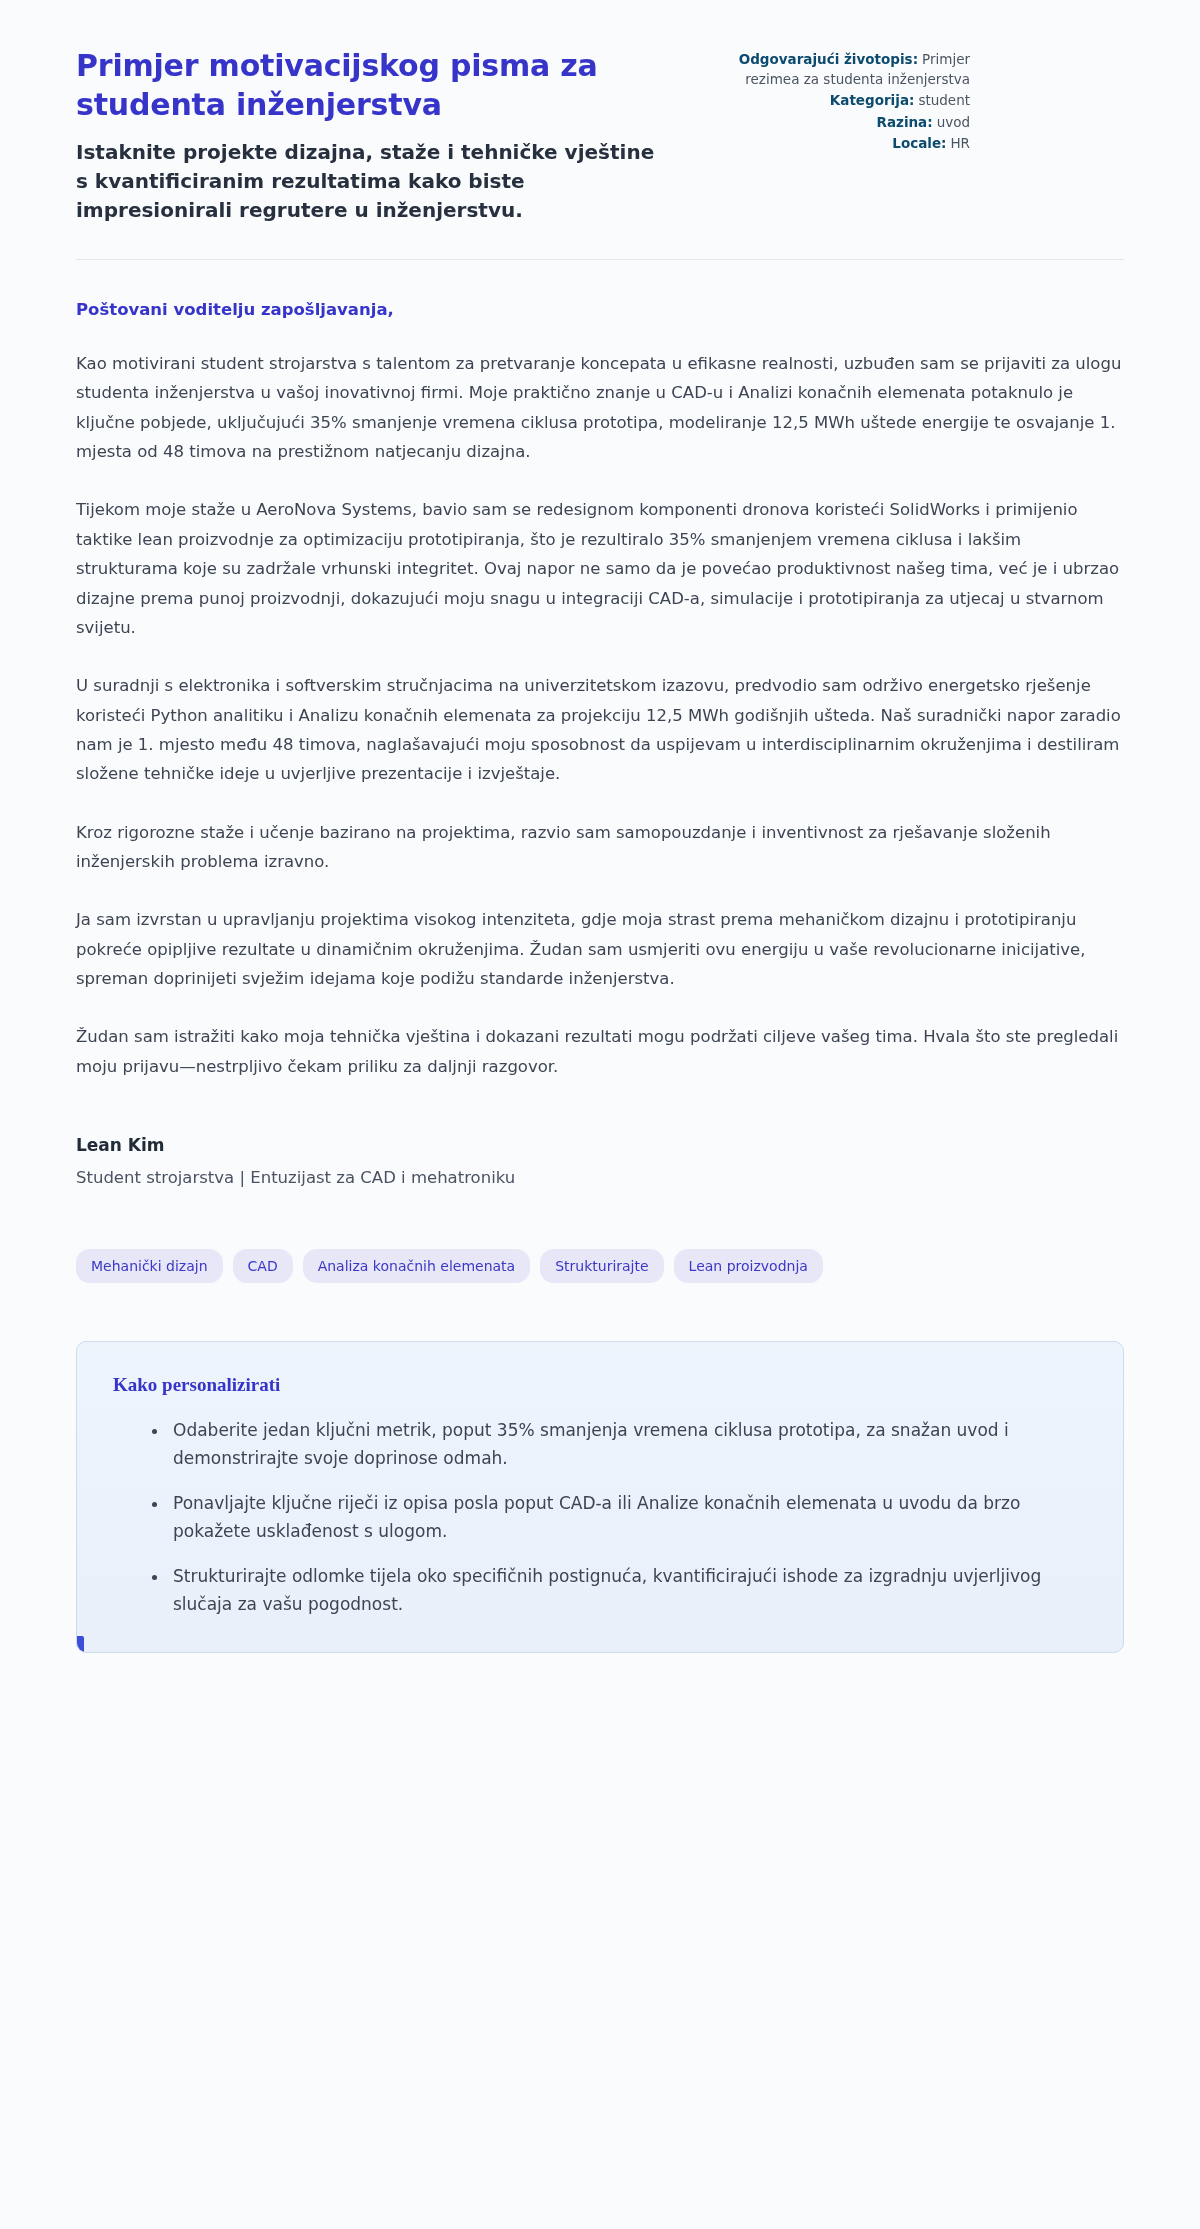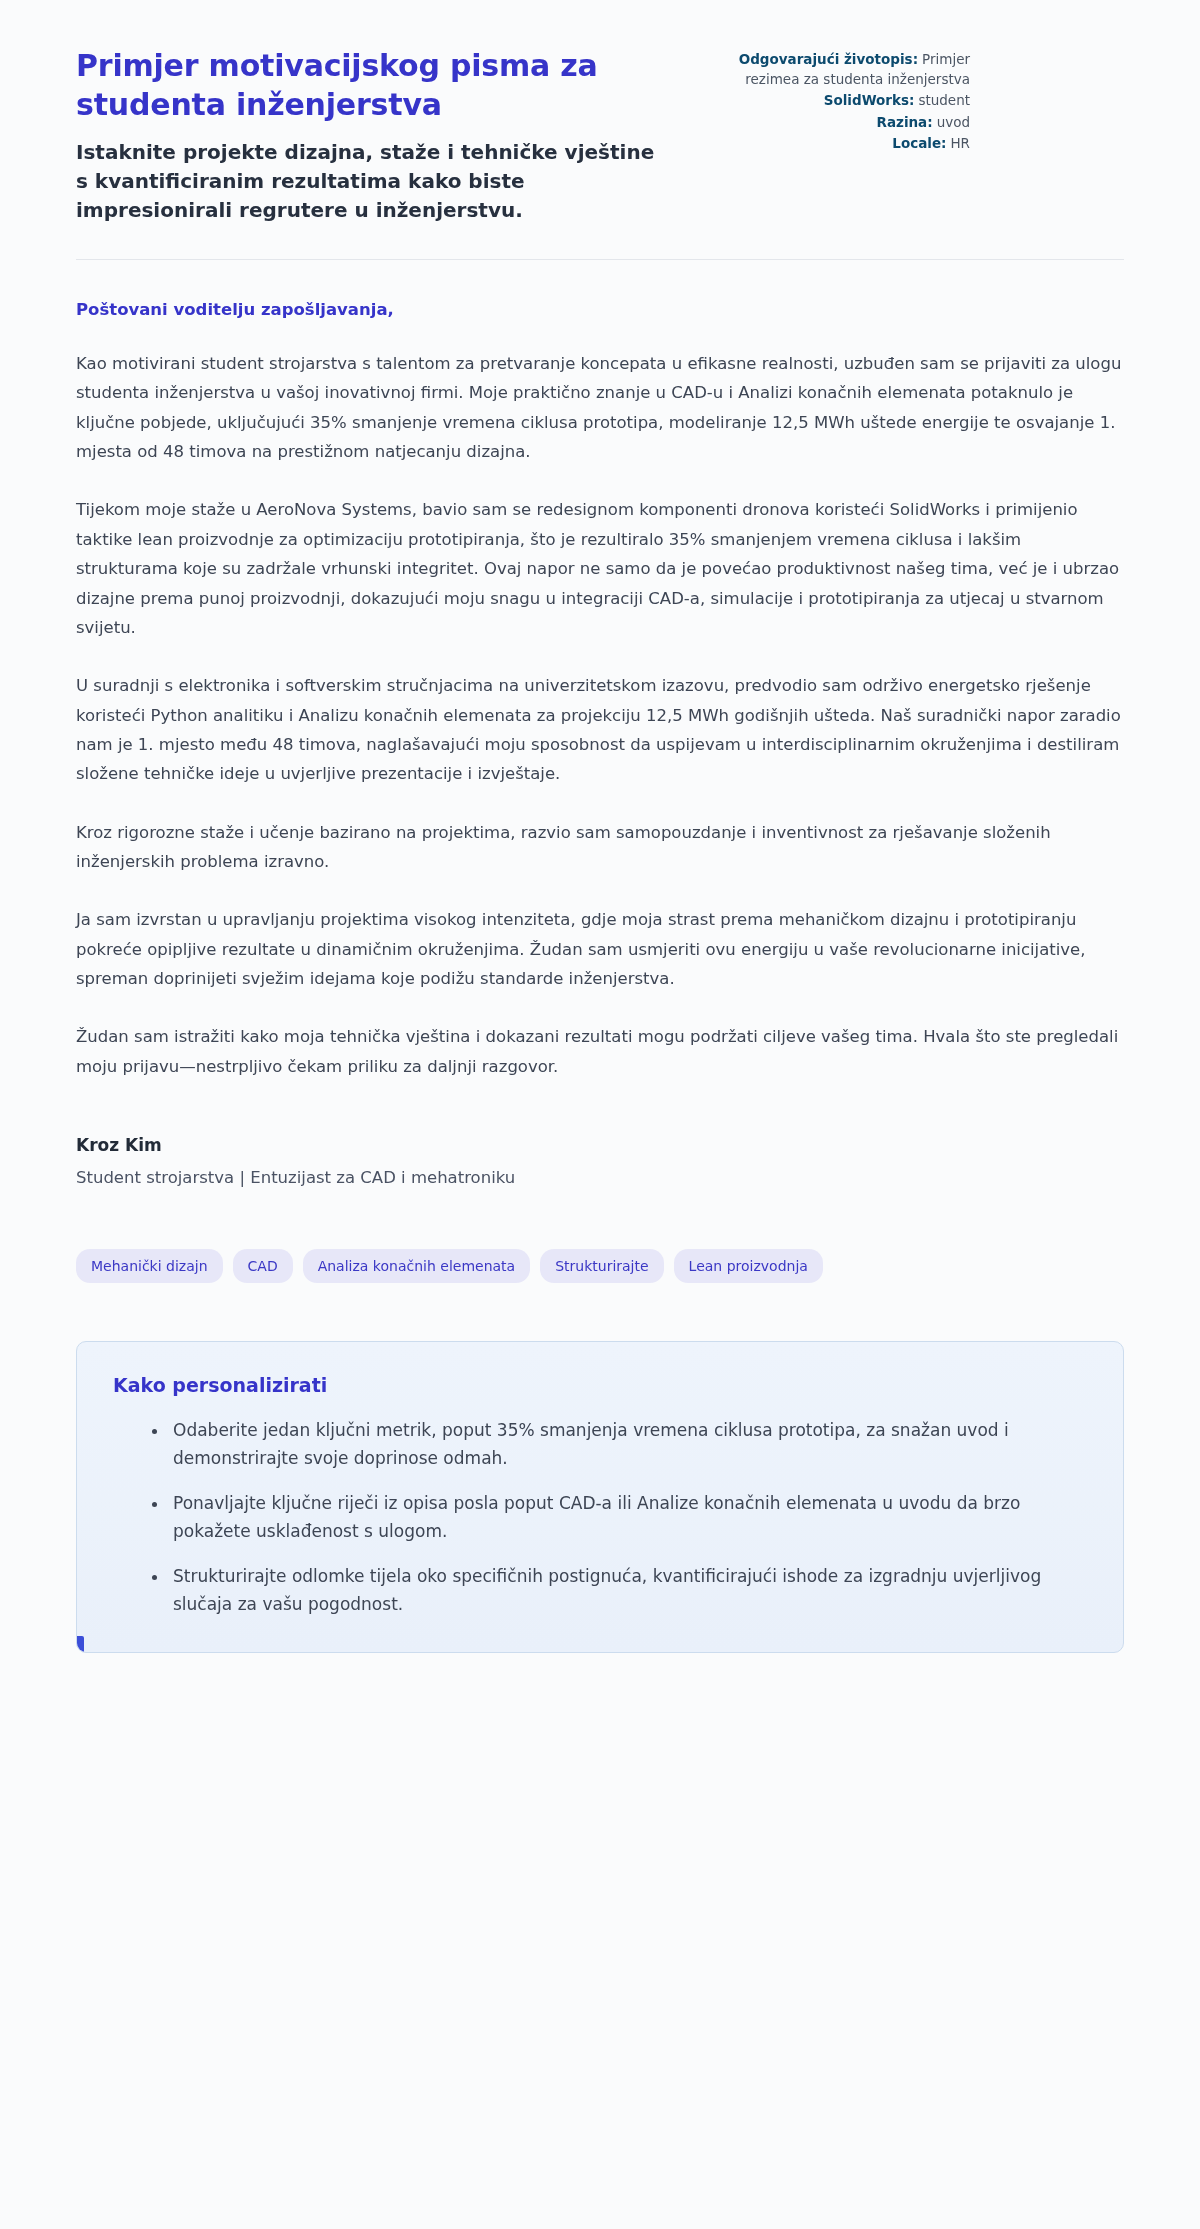--- a/index.html
+++ b/index.html
@@ -161,7 +161,7 @@
 
         <div class="meta-line"><span class="meta-label">Odgovarajući životopis:</span><span class="meta-value">Primjer rezimea za studenta inženjerstva</span></div>
 
-        <div class="meta-line"><span class="meta-label">SolidWorks:</span><span class="meta-value">student</span></div>
+        <div class="meta-line"><span class="meta-label">Kategorija:</span><span class="meta-value">student</span></div>
 
         <div class="meta-line"><span class="meta-label">Razina:</span><span class="meta-value">uvod</span></div>
 

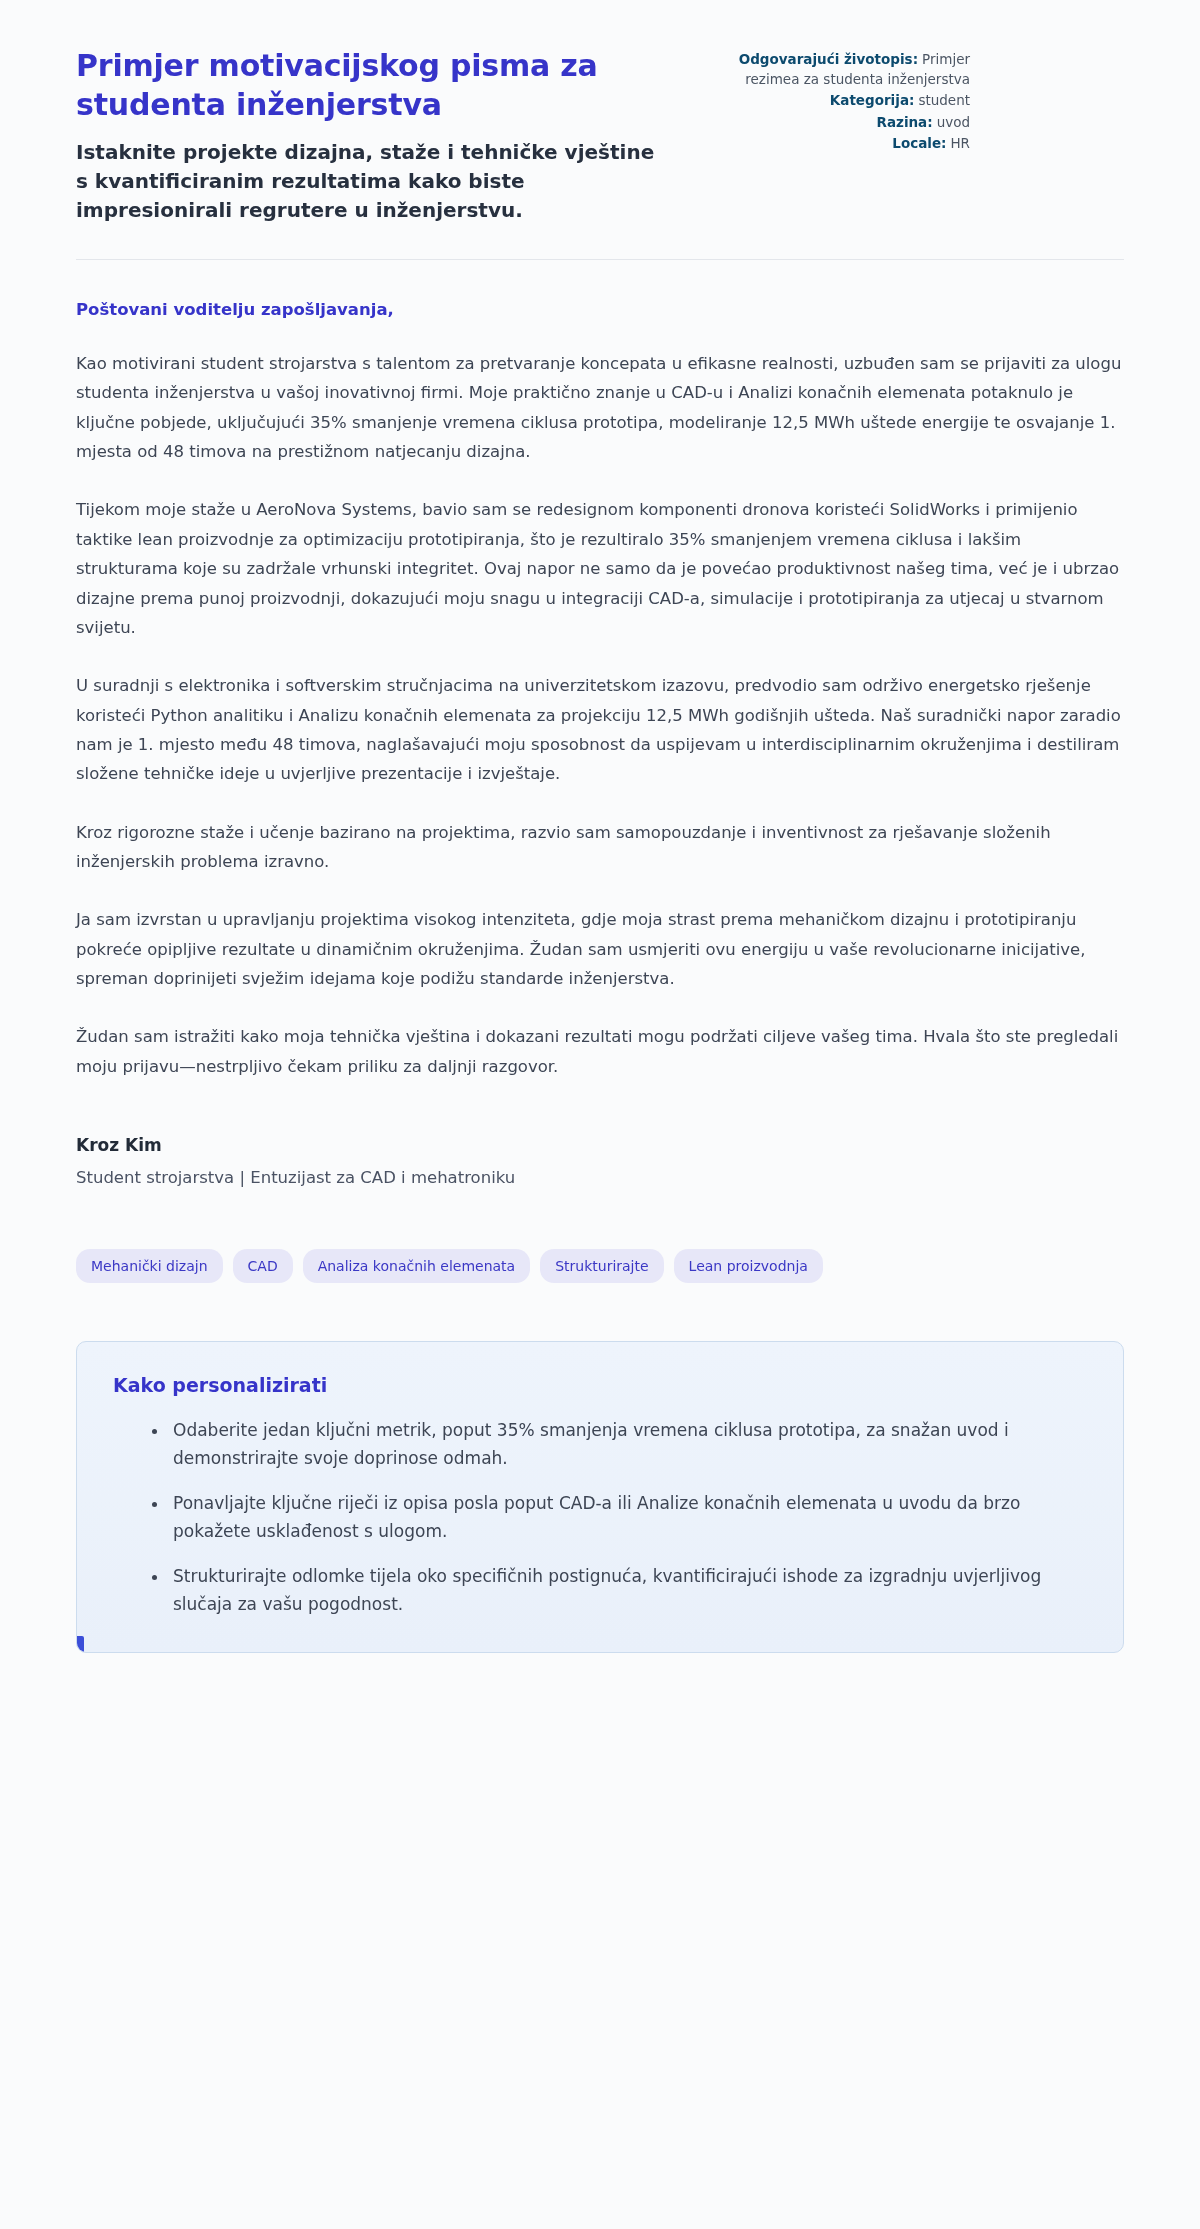--- a/index.html
+++ b/index.html
@@ -190,7 +190,7 @@
       </div>
 
     <div class="signature">
-      <div class="signature-name">Kroz Kim</div>
+      <div class="signature-name">Lean Kim</div>
       <div class="signature-title">Student strojarstva | Entuzijast za CAD i mehatroniku</div>
     </div>
   </div>

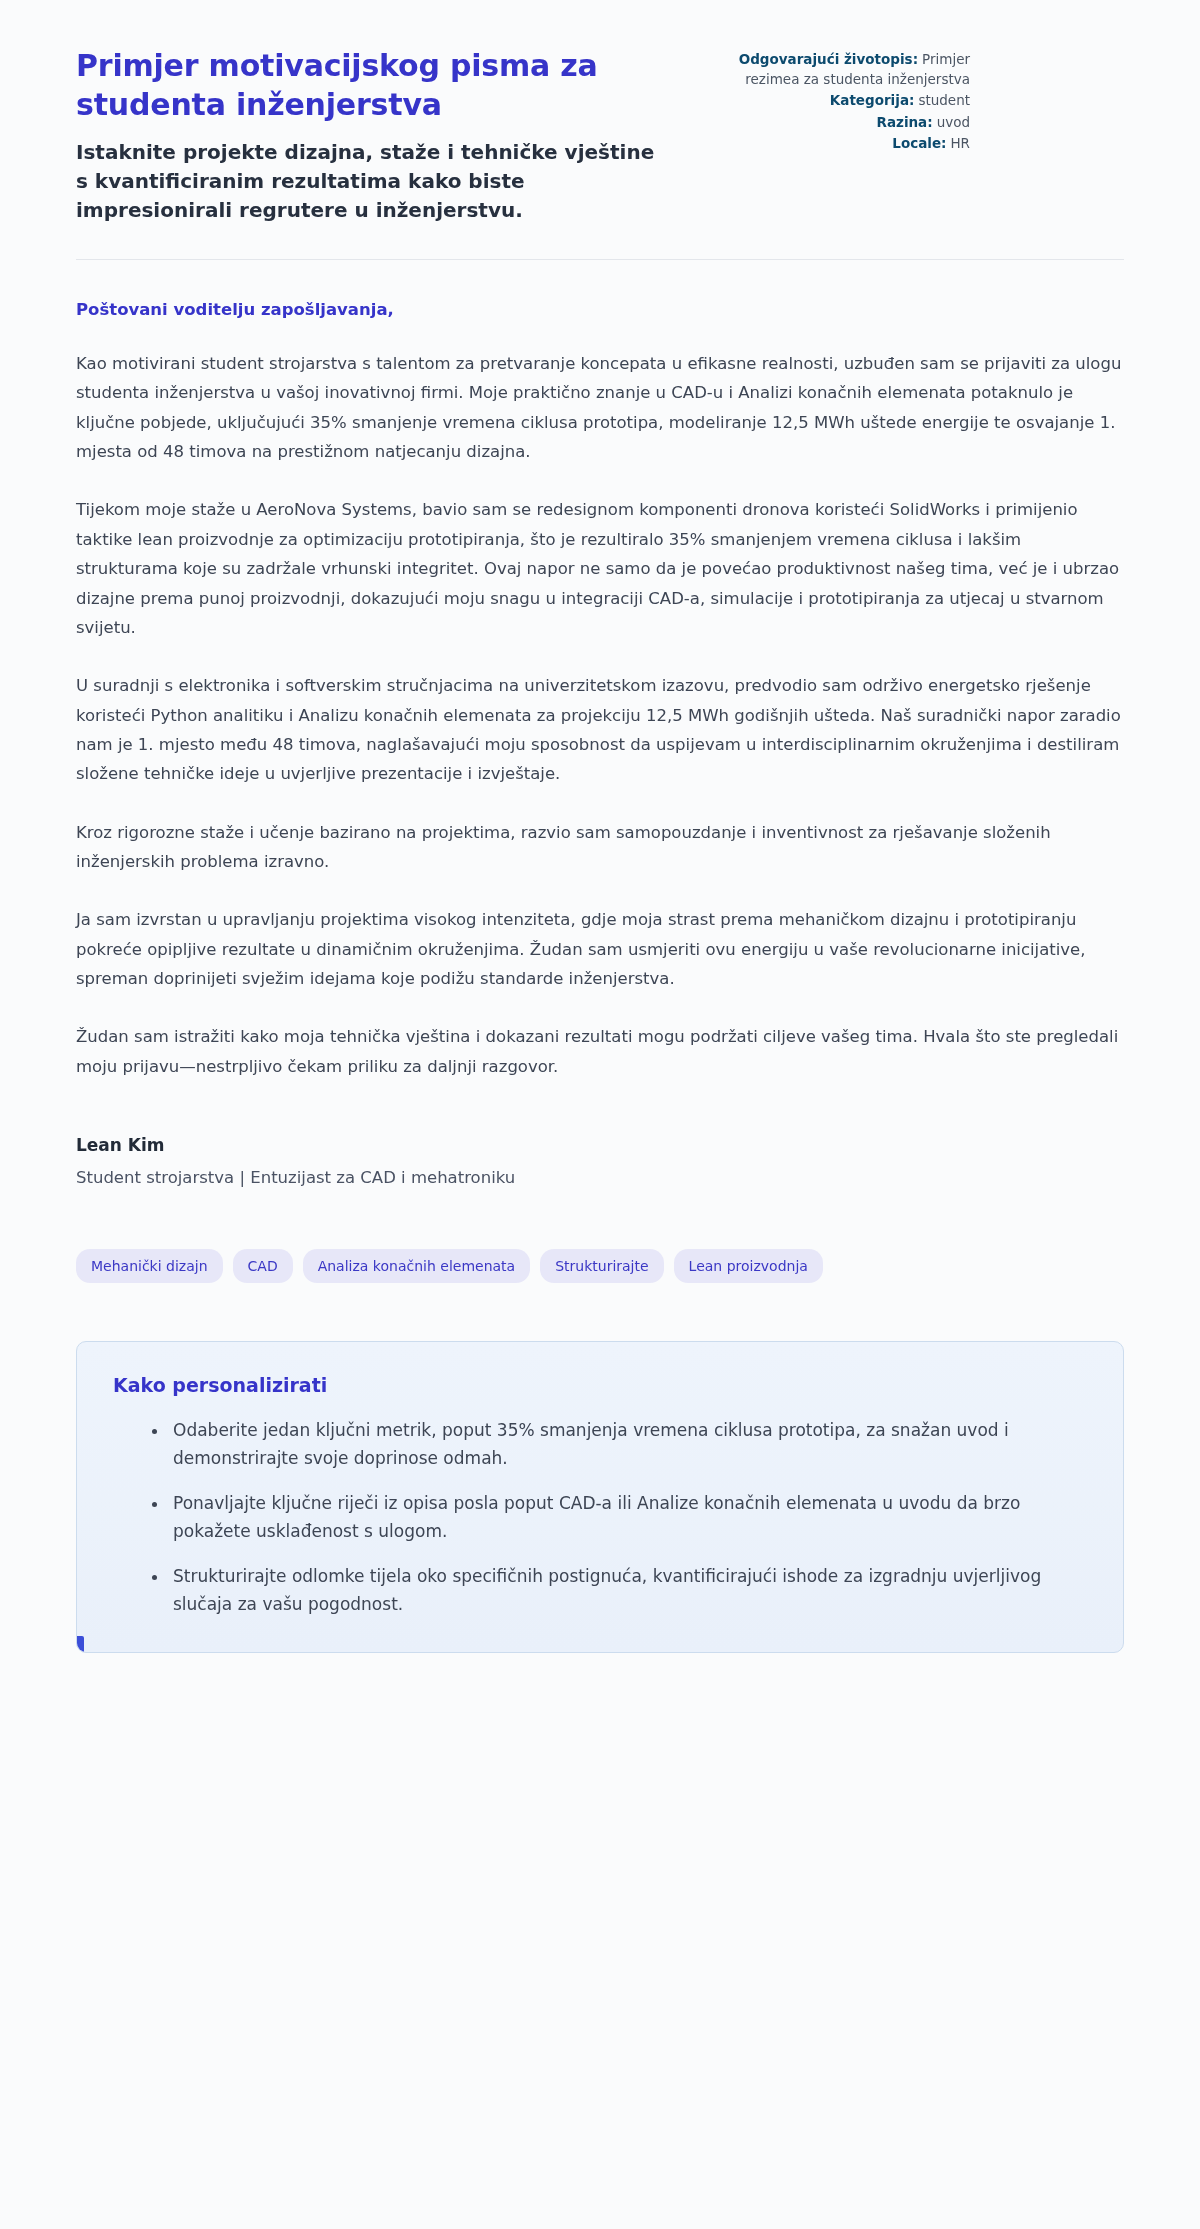--- a/index.html
+++ b/index.html
@@ -123,6 +123,7 @@
     font-weight:700;
     color:var(--accent);
     margin-bottom:20px;
+    font-family:Liberation Serif, serif;
   }
   .callout-list{
     list-style:disc;

